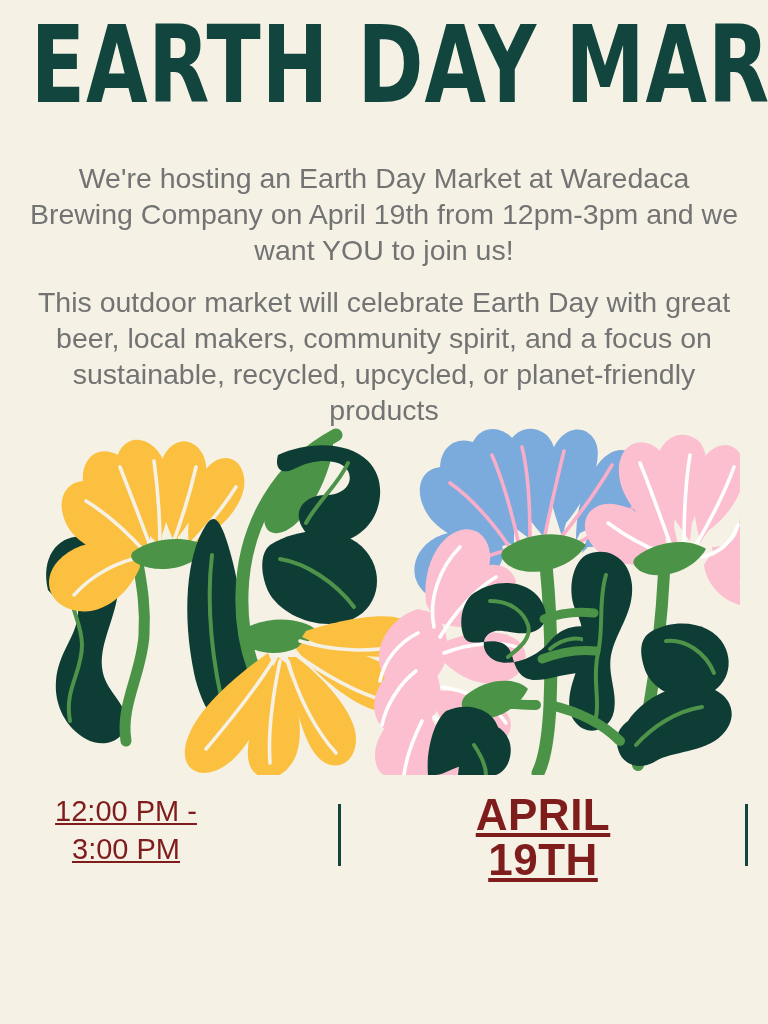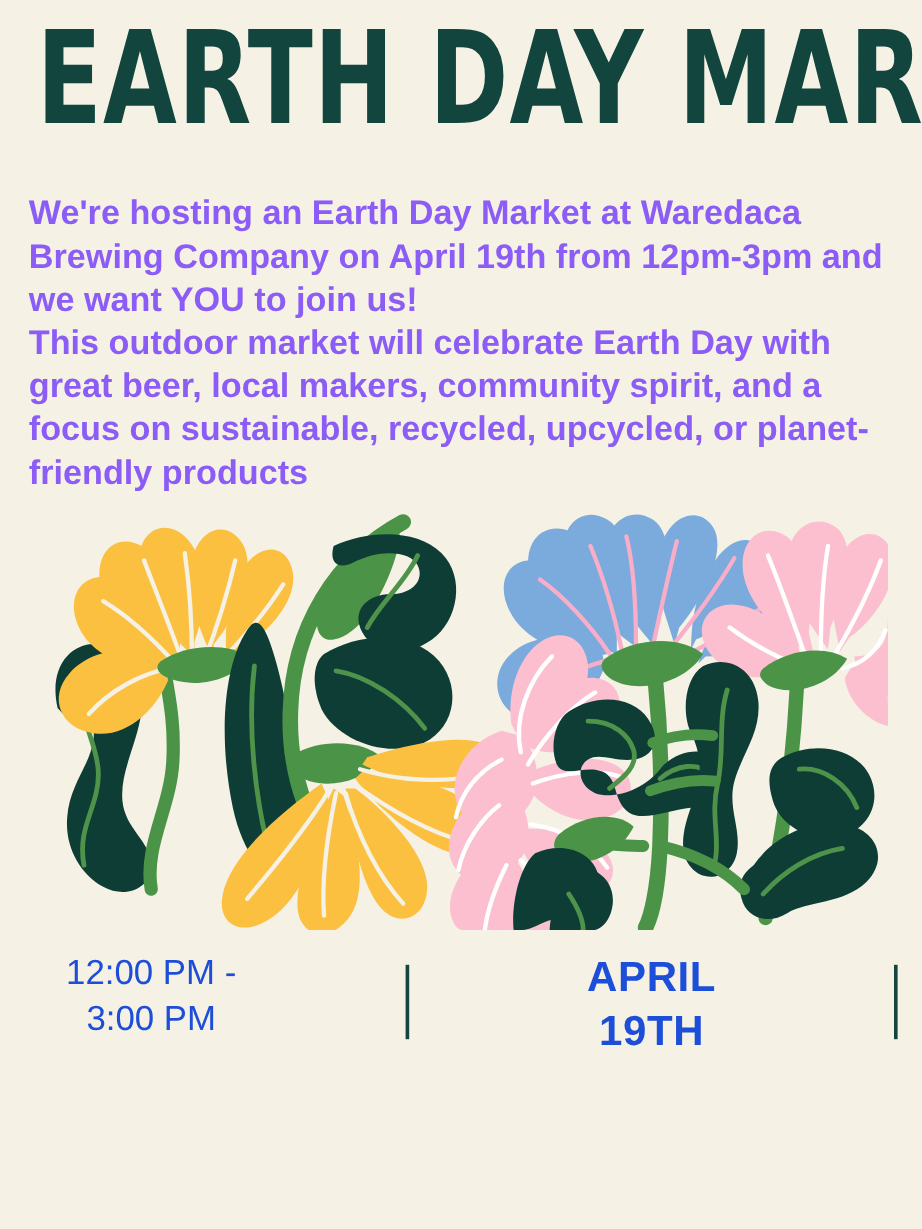--- a/index.html
+++ b/index.html
@@ -30,10 +30,11 @@
   
   .body-copy{
     position:absolute;left:24px;top:160px;width:720px;
+    text-align:center;
     font-size:28.5px;
     line-height:36px;
-    font-weight:700;
-    color:#8b5cf6;
+    font-weight:400;
+    color:#737373;
   }
   .body-copy p{margin:0;}
   .body-copy p + p{margin-top:0px;}

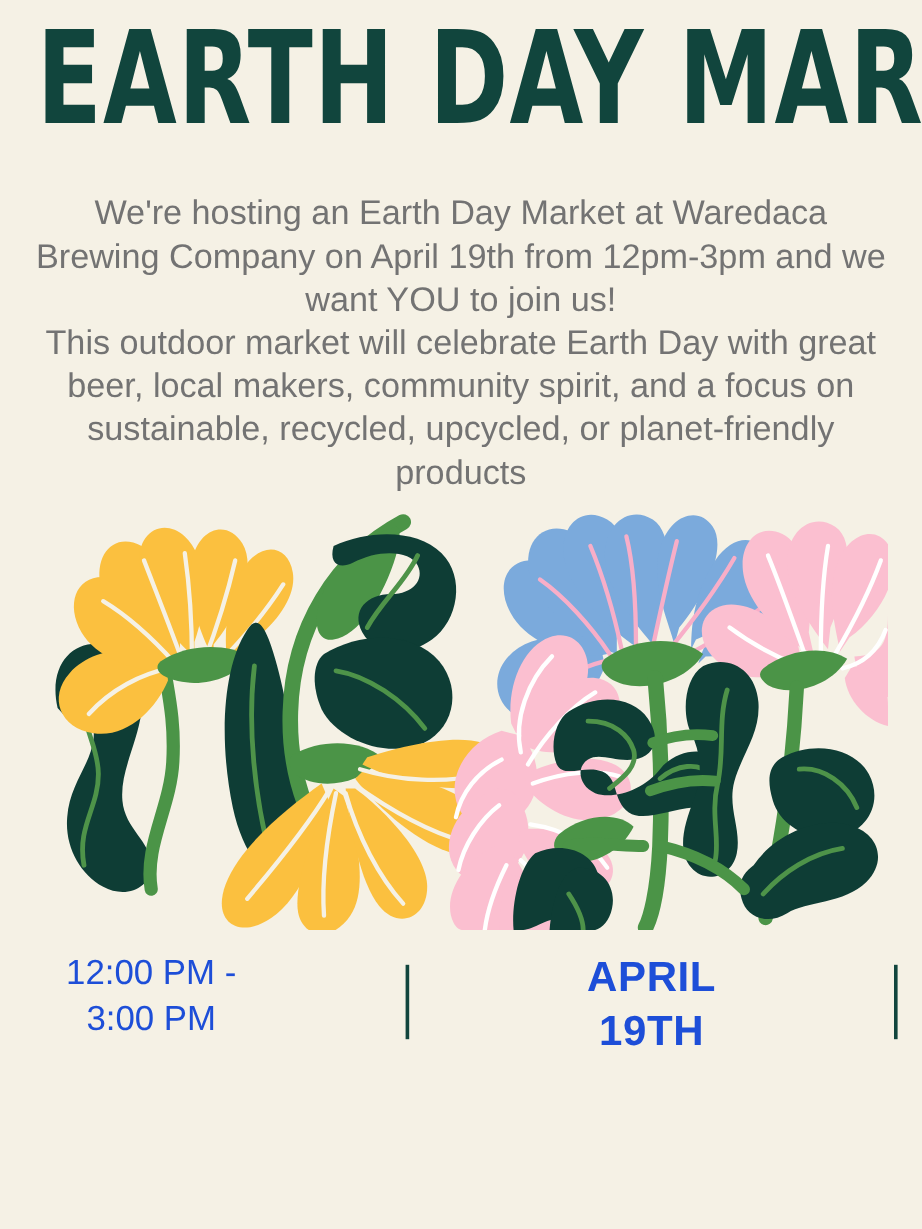--- a/index.html
+++ b/index.html
@@ -37,7 +37,7 @@
     color:#737373;
   }
   .body-copy p{margin:0;}
-  .body-copy p + p{margin-top:0px;}
+  .body-copy p + p{margin-top:16px;}
 
   
   .art{position:absolute;left:30px;top:405px;width:710px;height:370px;}

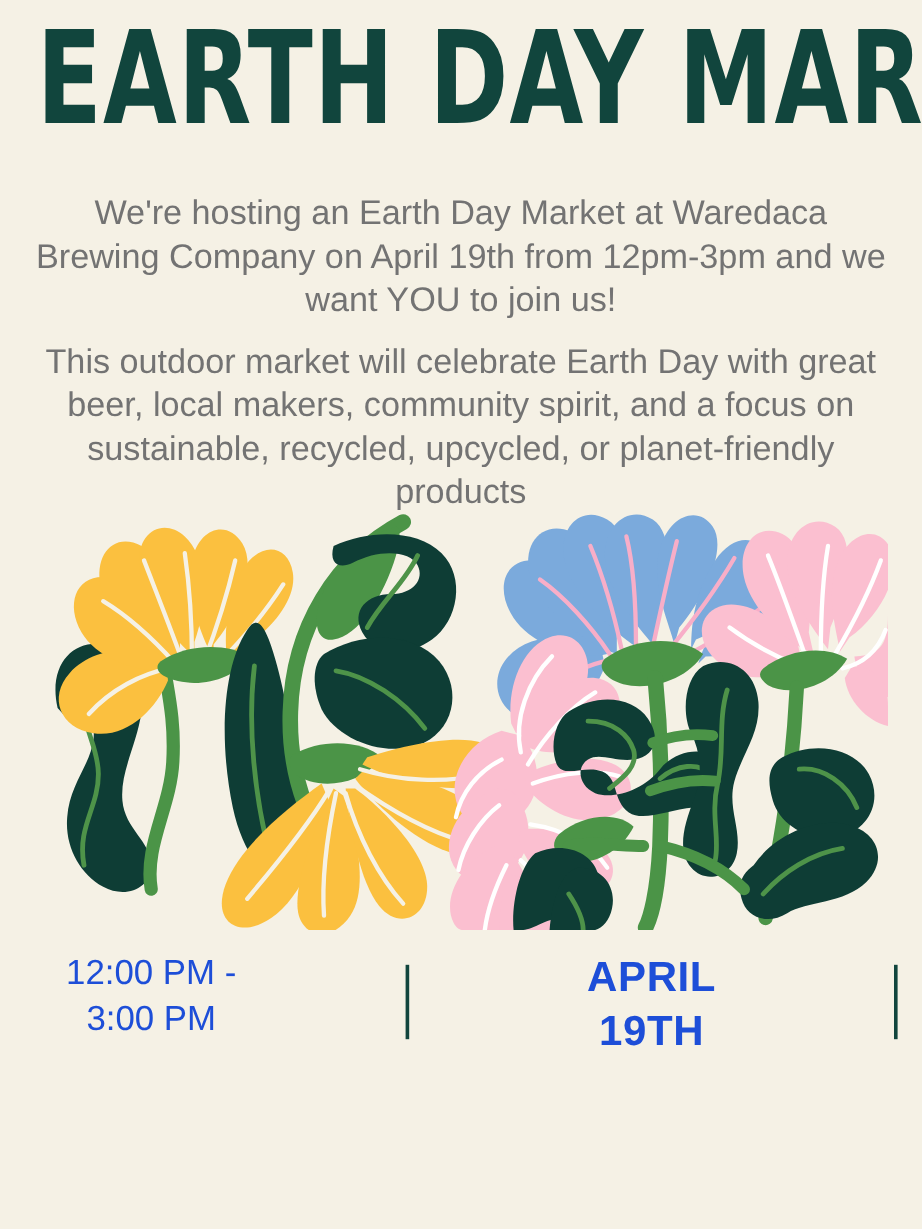--- a/index.html
+++ b/index.html
@@ -48,7 +48,7 @@
     position:absolute;left:20px;top:792px;width:728px;height:110px;
     display:flex;align-items:flex-start;justify-content:space-between;
   }
-  .fcol{flex:0 0 auto;text-align:center;color:#1d4ed8;}
+  .fcol{flex:0 0 auto;text-align:center;color:#7f1d1d;text-decoration:underline;}
   .fcol.time{width:200px;margin-left:6px;font-size:29px;line-height:38px;font-weight:400;}
   .fcol.date{width:180px;font-size:35px;line-height:45px;font-weight:700;letter-spacing:0.5px;}
   .fcol.venue{width:190px;margin-right:16px;font-size:27px;line-height:33px;font-weight:400;}

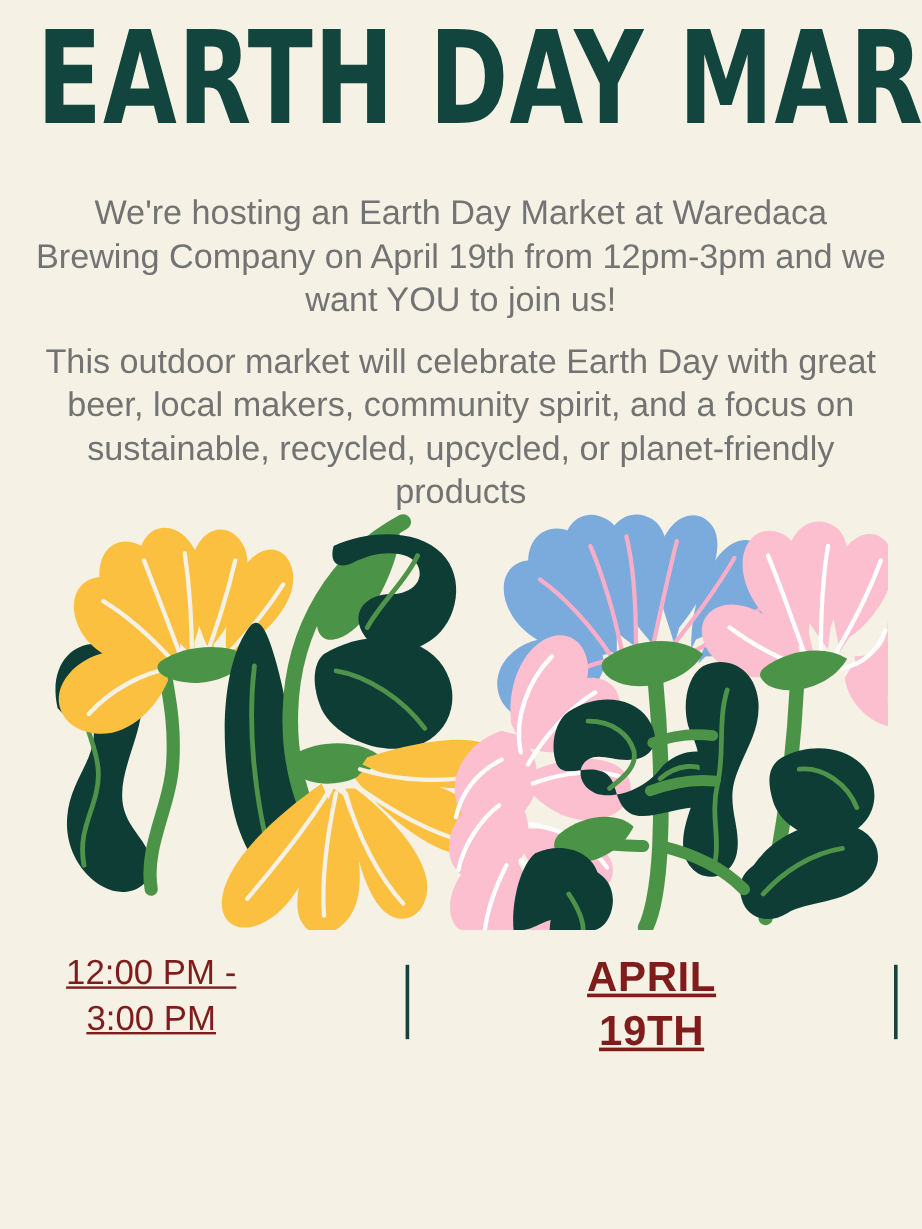--- a/index.html
+++ b/index.html
@@ -50,7 +50,7 @@
   }
   .fcol{flex:0 0 auto;text-align:center;color:#7f1d1d;text-decoration:underline;}
   .fcol.time{width:200px;margin-left:6px;font-size:29px;line-height:38px;font-weight:400;}
-  .fcol.date{width:180px;font-size:35px;line-height:45px;font-weight:700;letter-spacing:0.5px;}
+  .fcol.date{width:180px;font-size:44px;line-height:45px;font-weight:700;letter-spacing:0.5px;}
   .fcol.venue{width:190px;margin-right:16px;font-size:27px;line-height:33px;font-weight:400;}
   .vdiv{flex:0 0 auto;width:3px;height:62px;background:#11453D;margin-top:12px;}
 </style>

